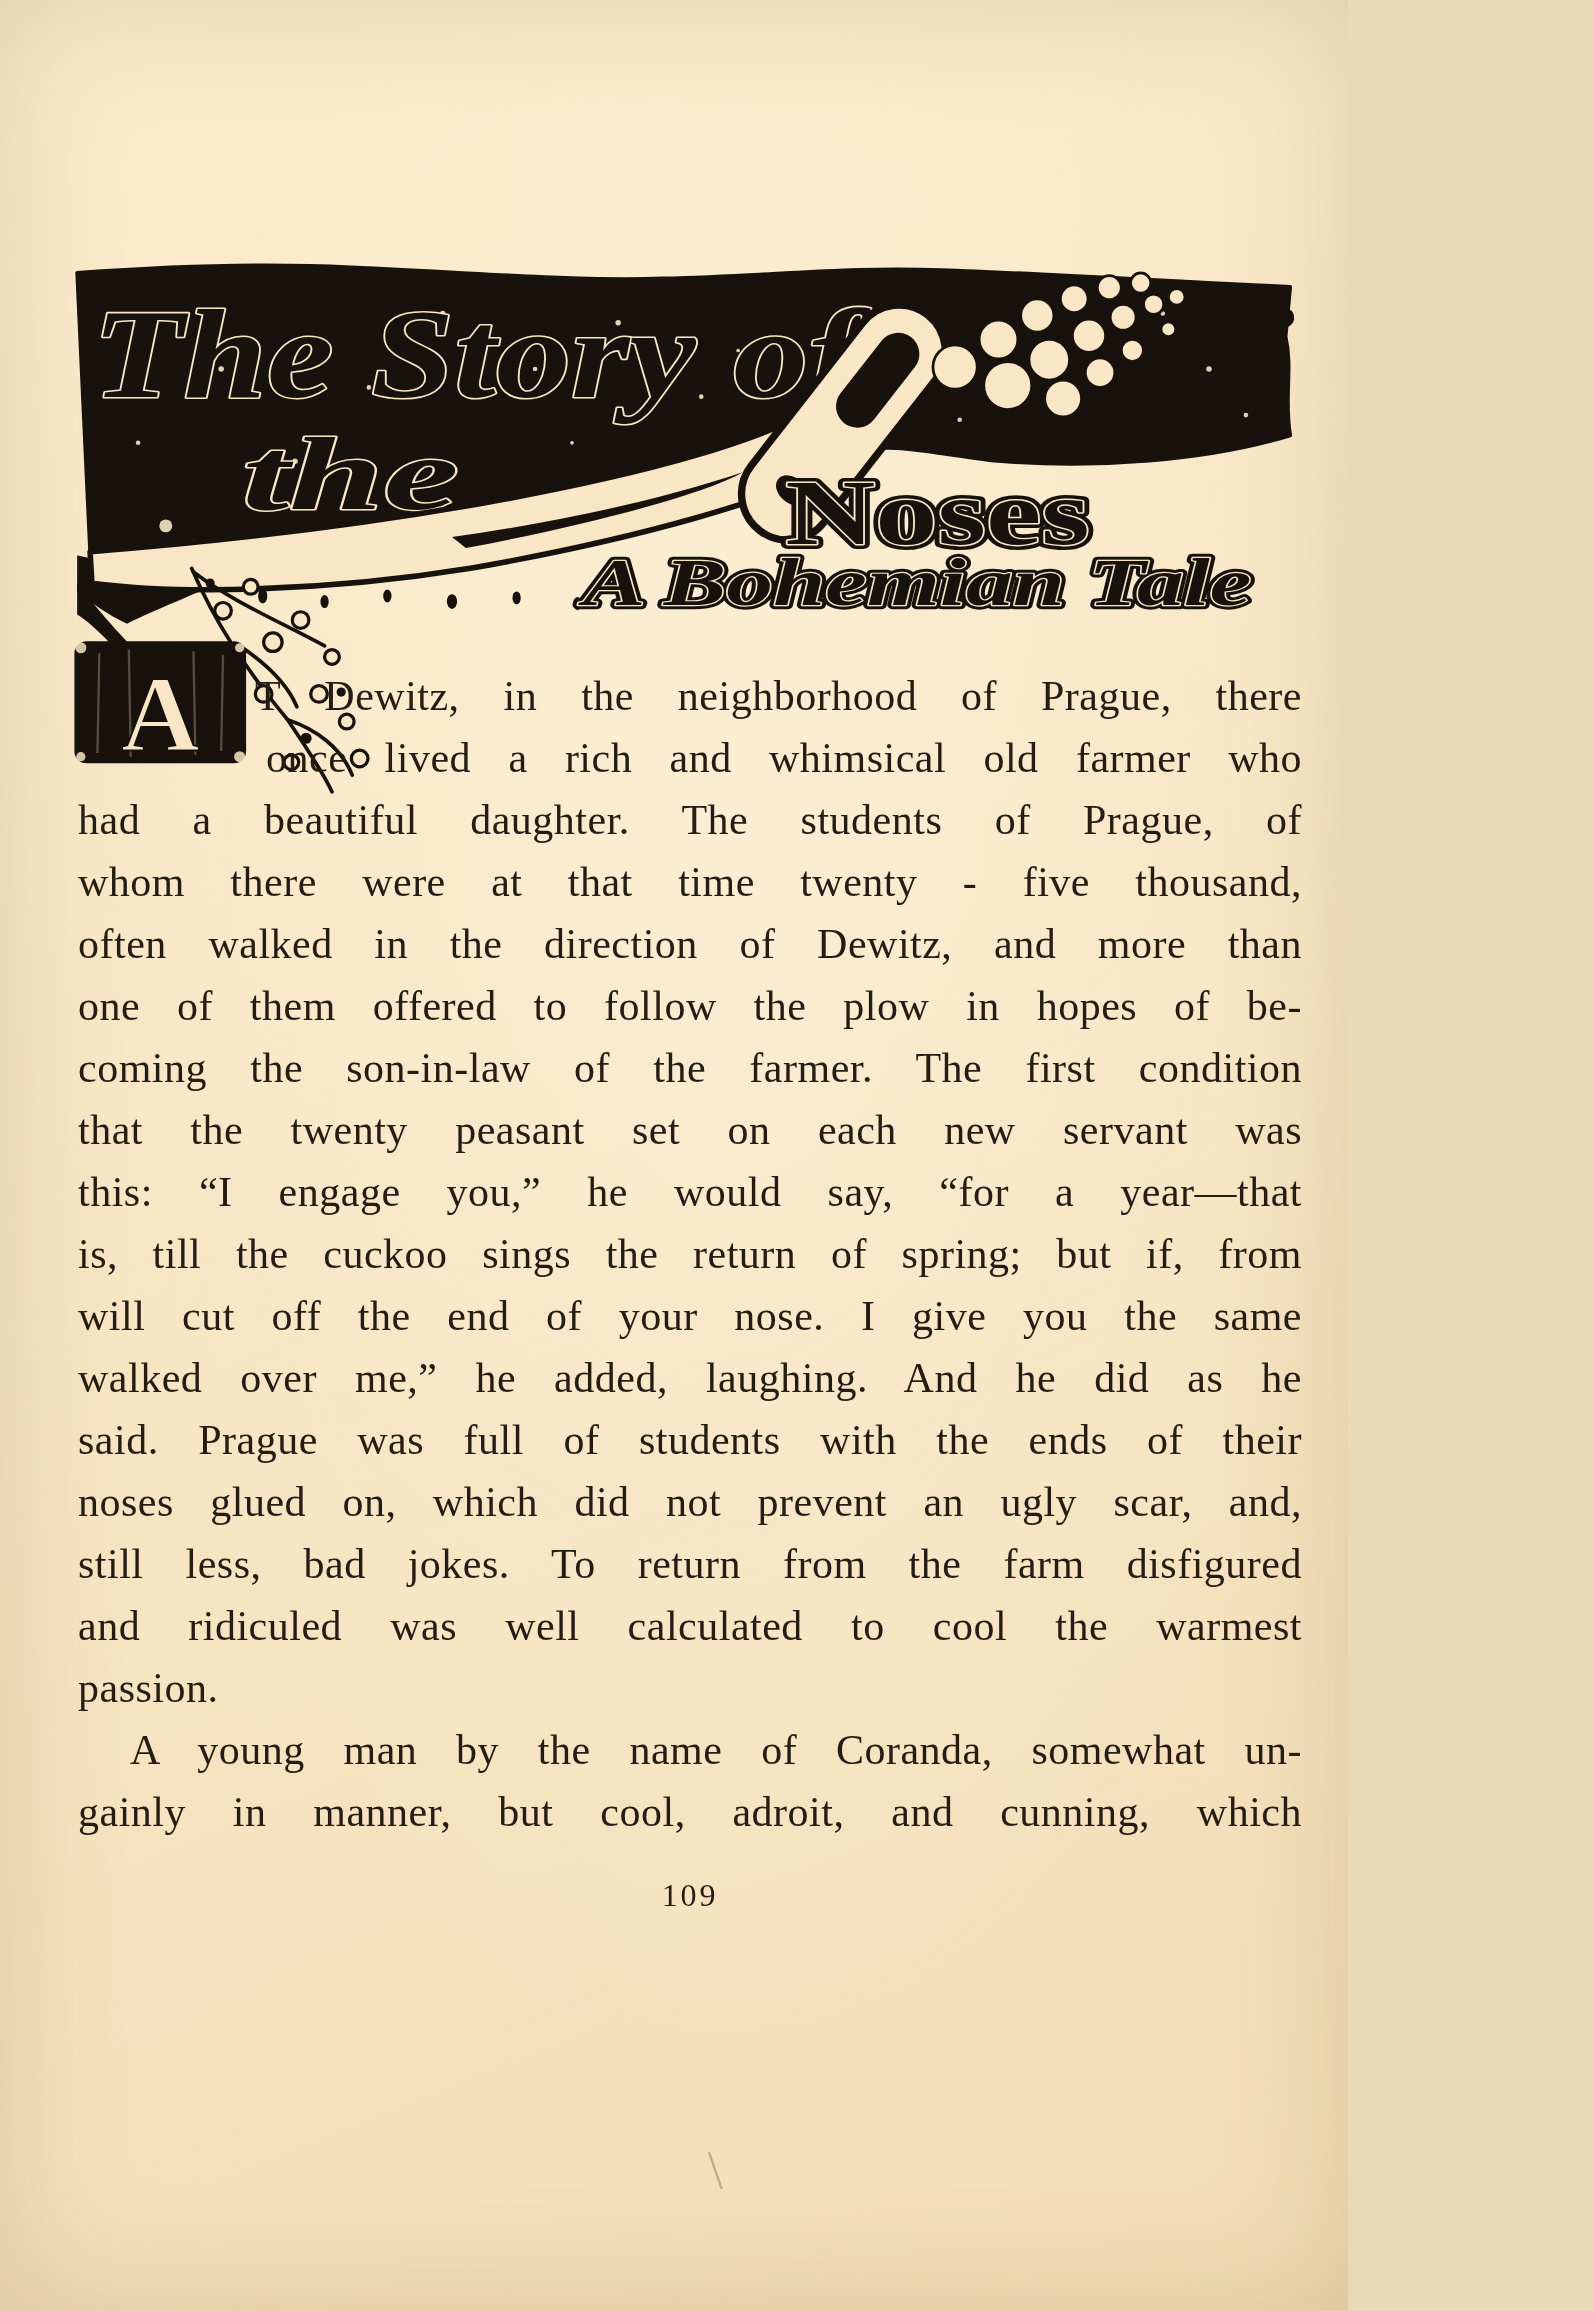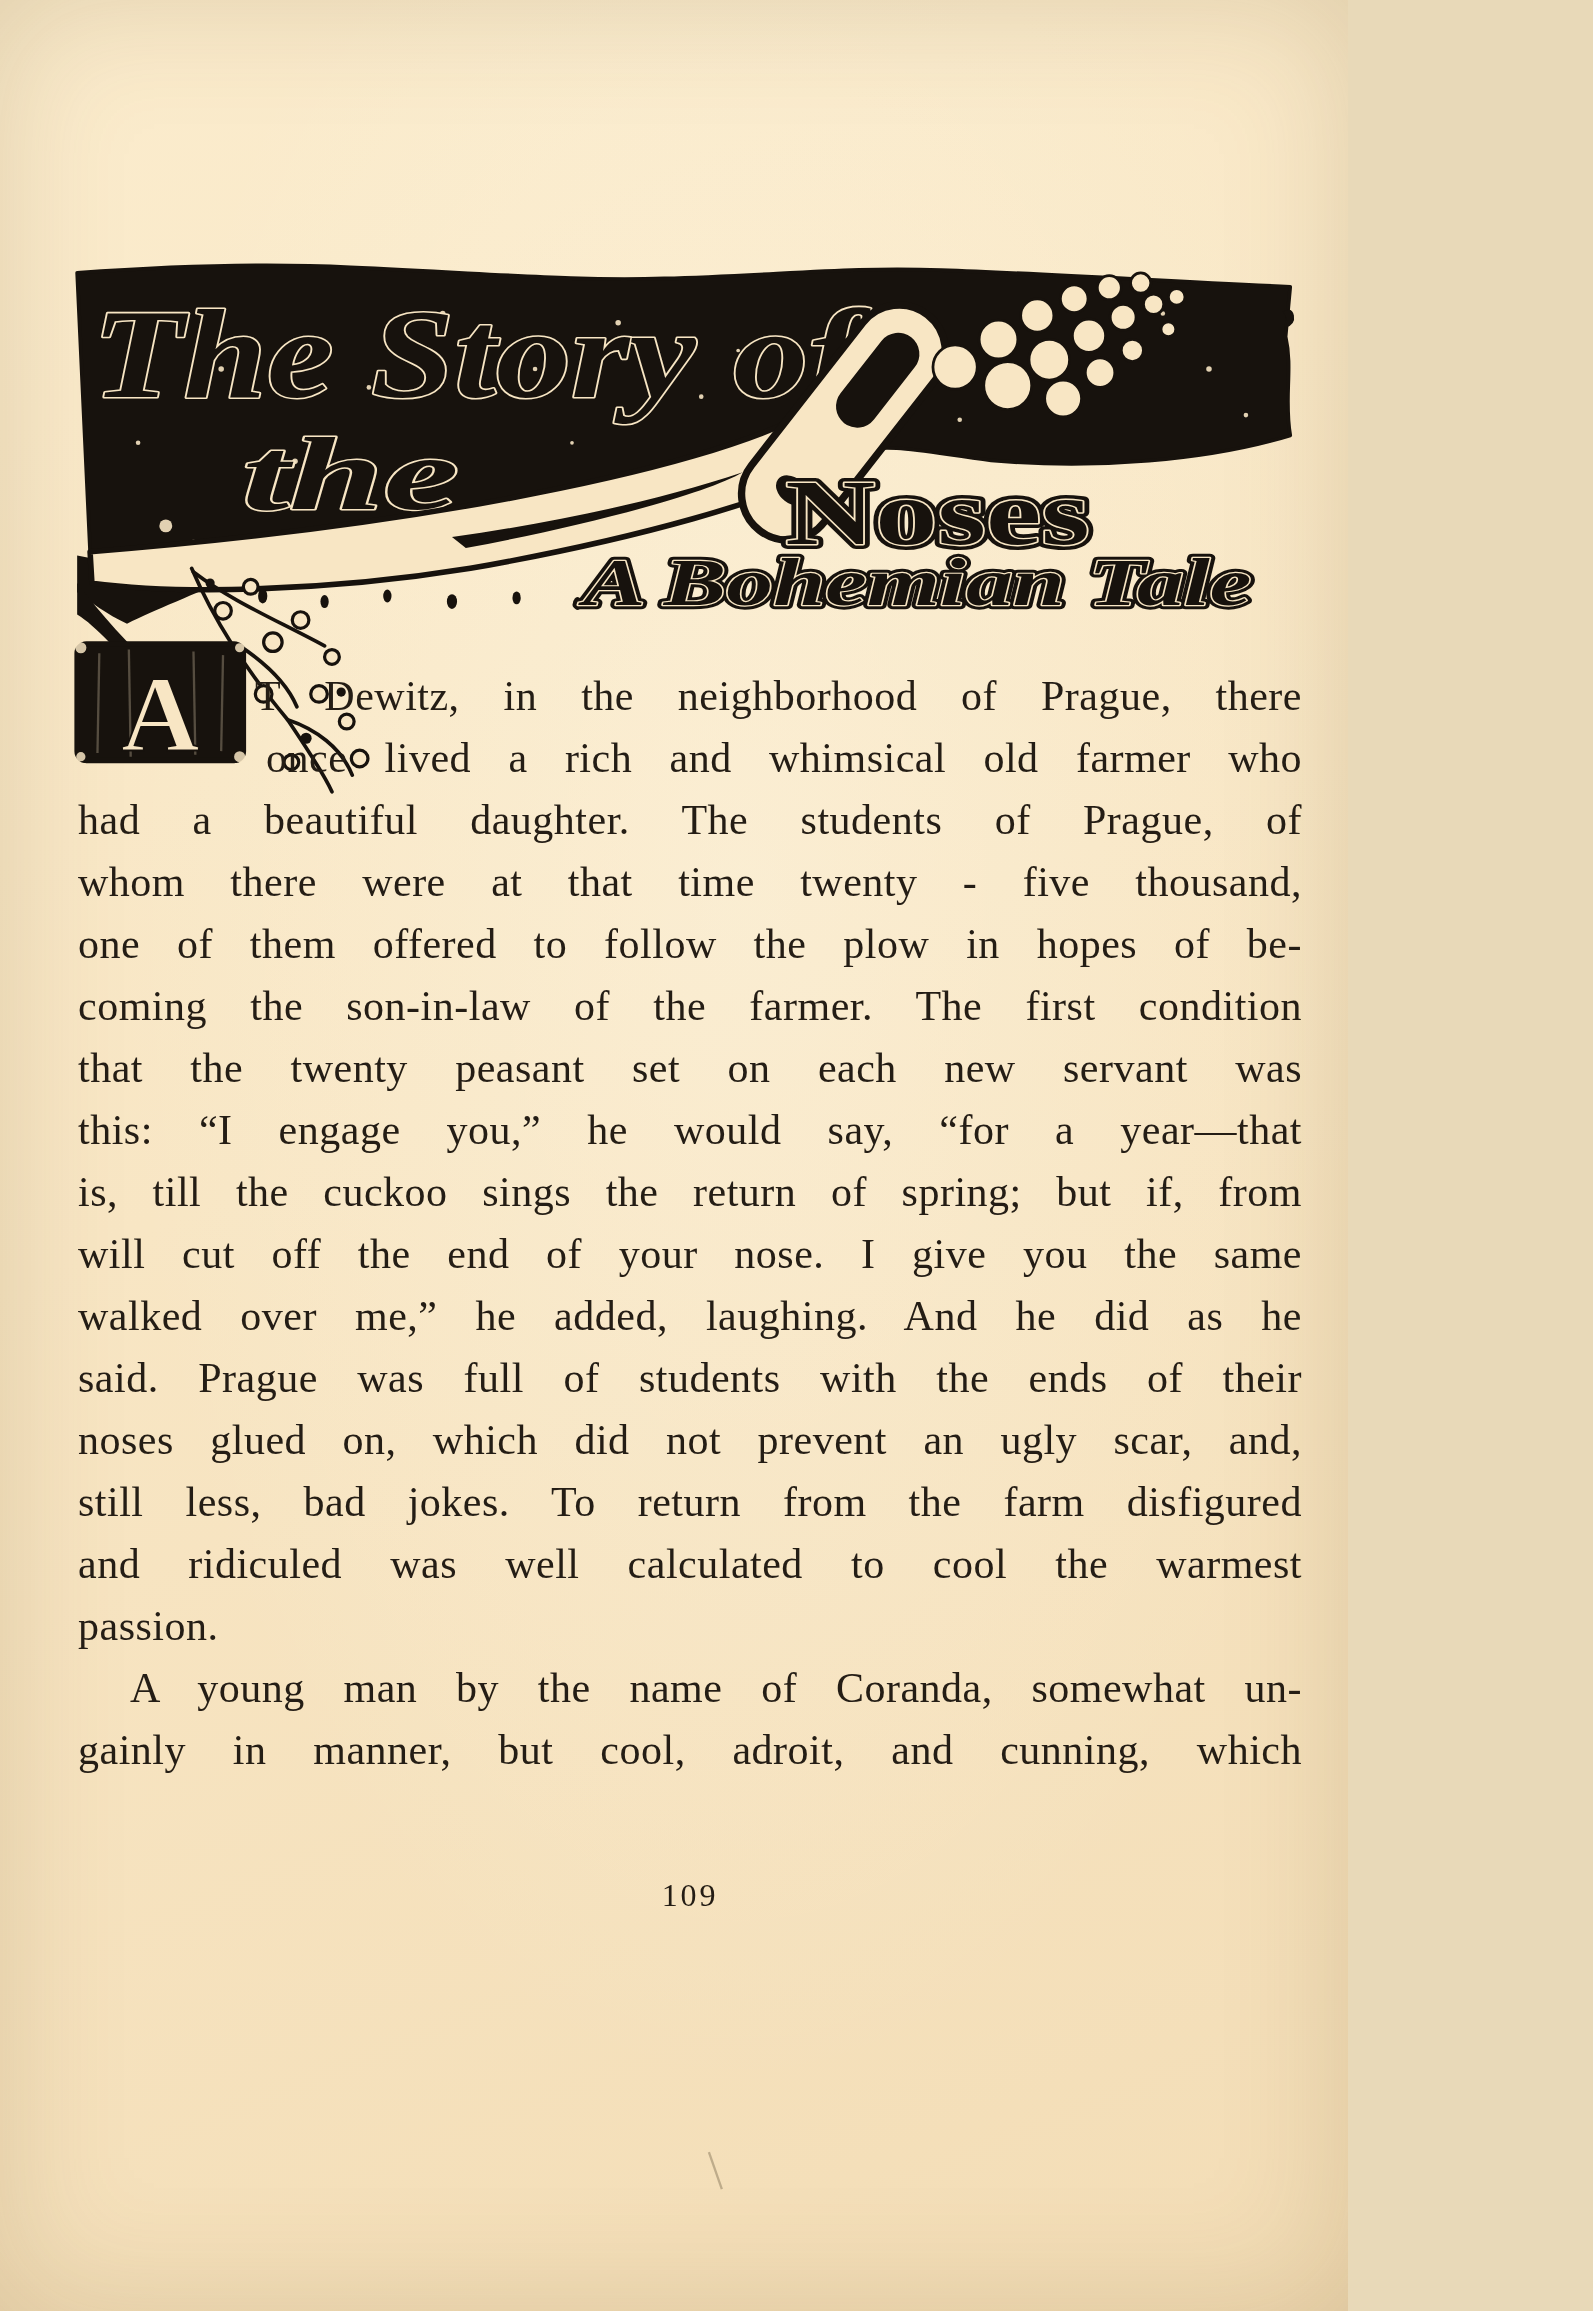--- a/index.html
+++ b/index.html
@@ -181,6 +181,7 @@
     <div class="line pl2">once lived a rich and whimsical old farmer who</div>
     <div class="line">had a beautiful daughter. The students of Prague, of</div>
     <div class="line">whom there were at that time twenty - five thousand,</div>
+    <div class="line">often walked in the direction of Dewitz, and more than</div>
     <div class="line">one of them offered to follow the plow in hopes of be-</div>
     <div class="line">coming the son-in-law of the farmer. The first condition</div>
     <div class="line">that the twenty peasant set on each new servant was</div>

